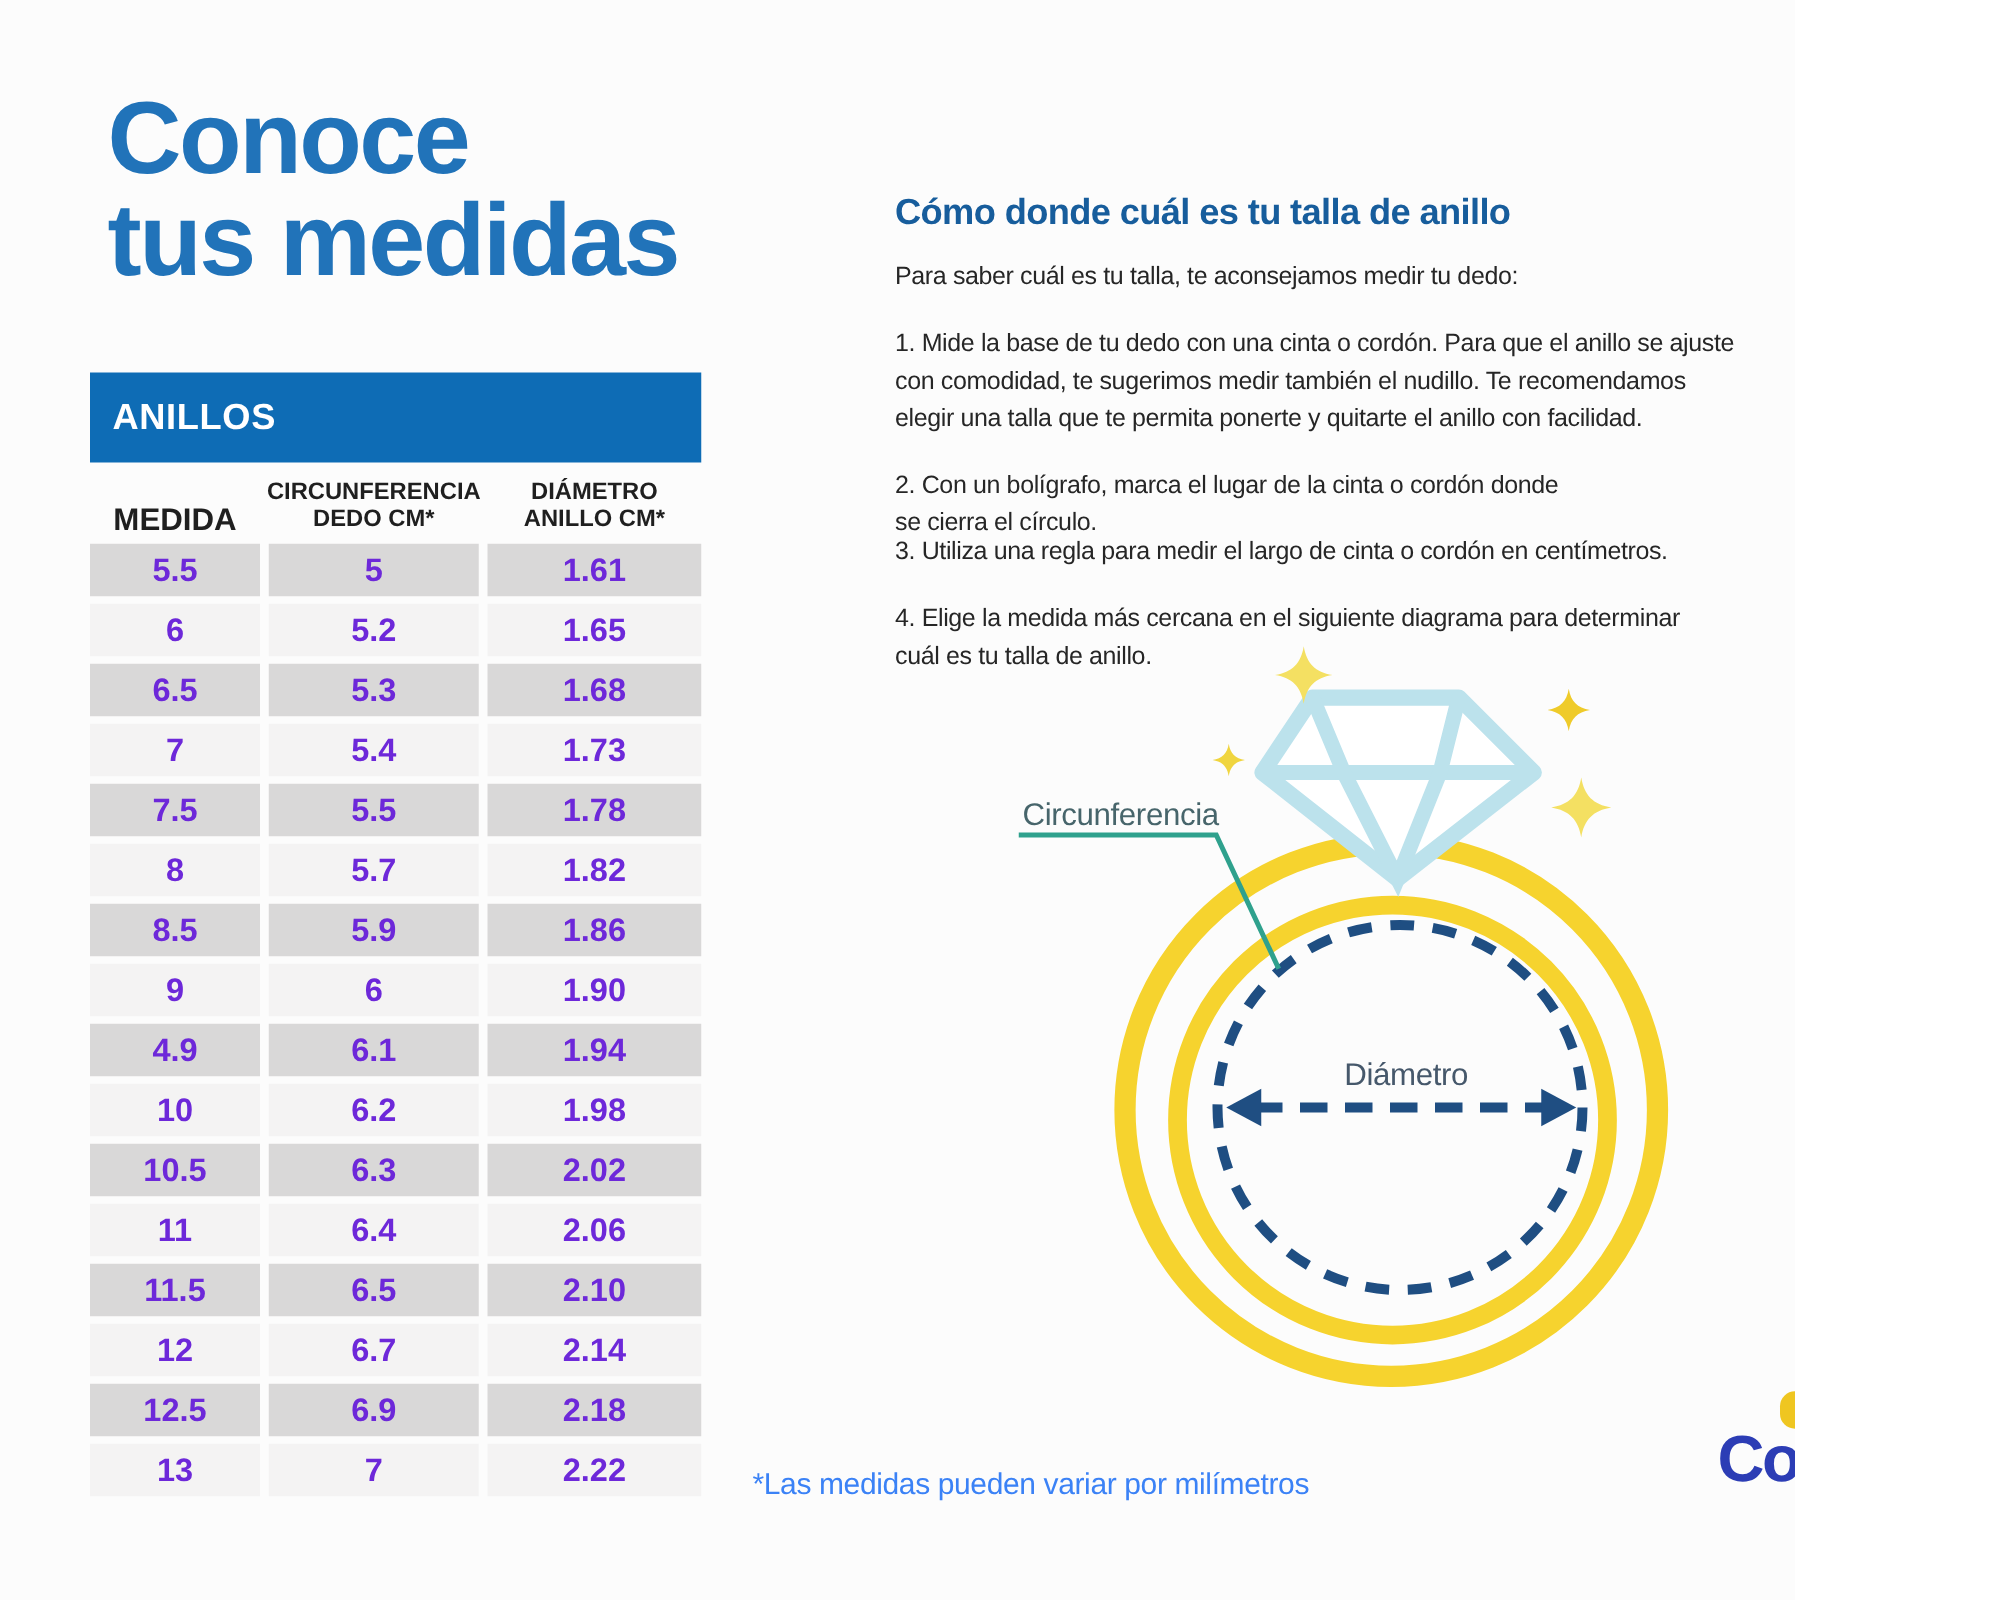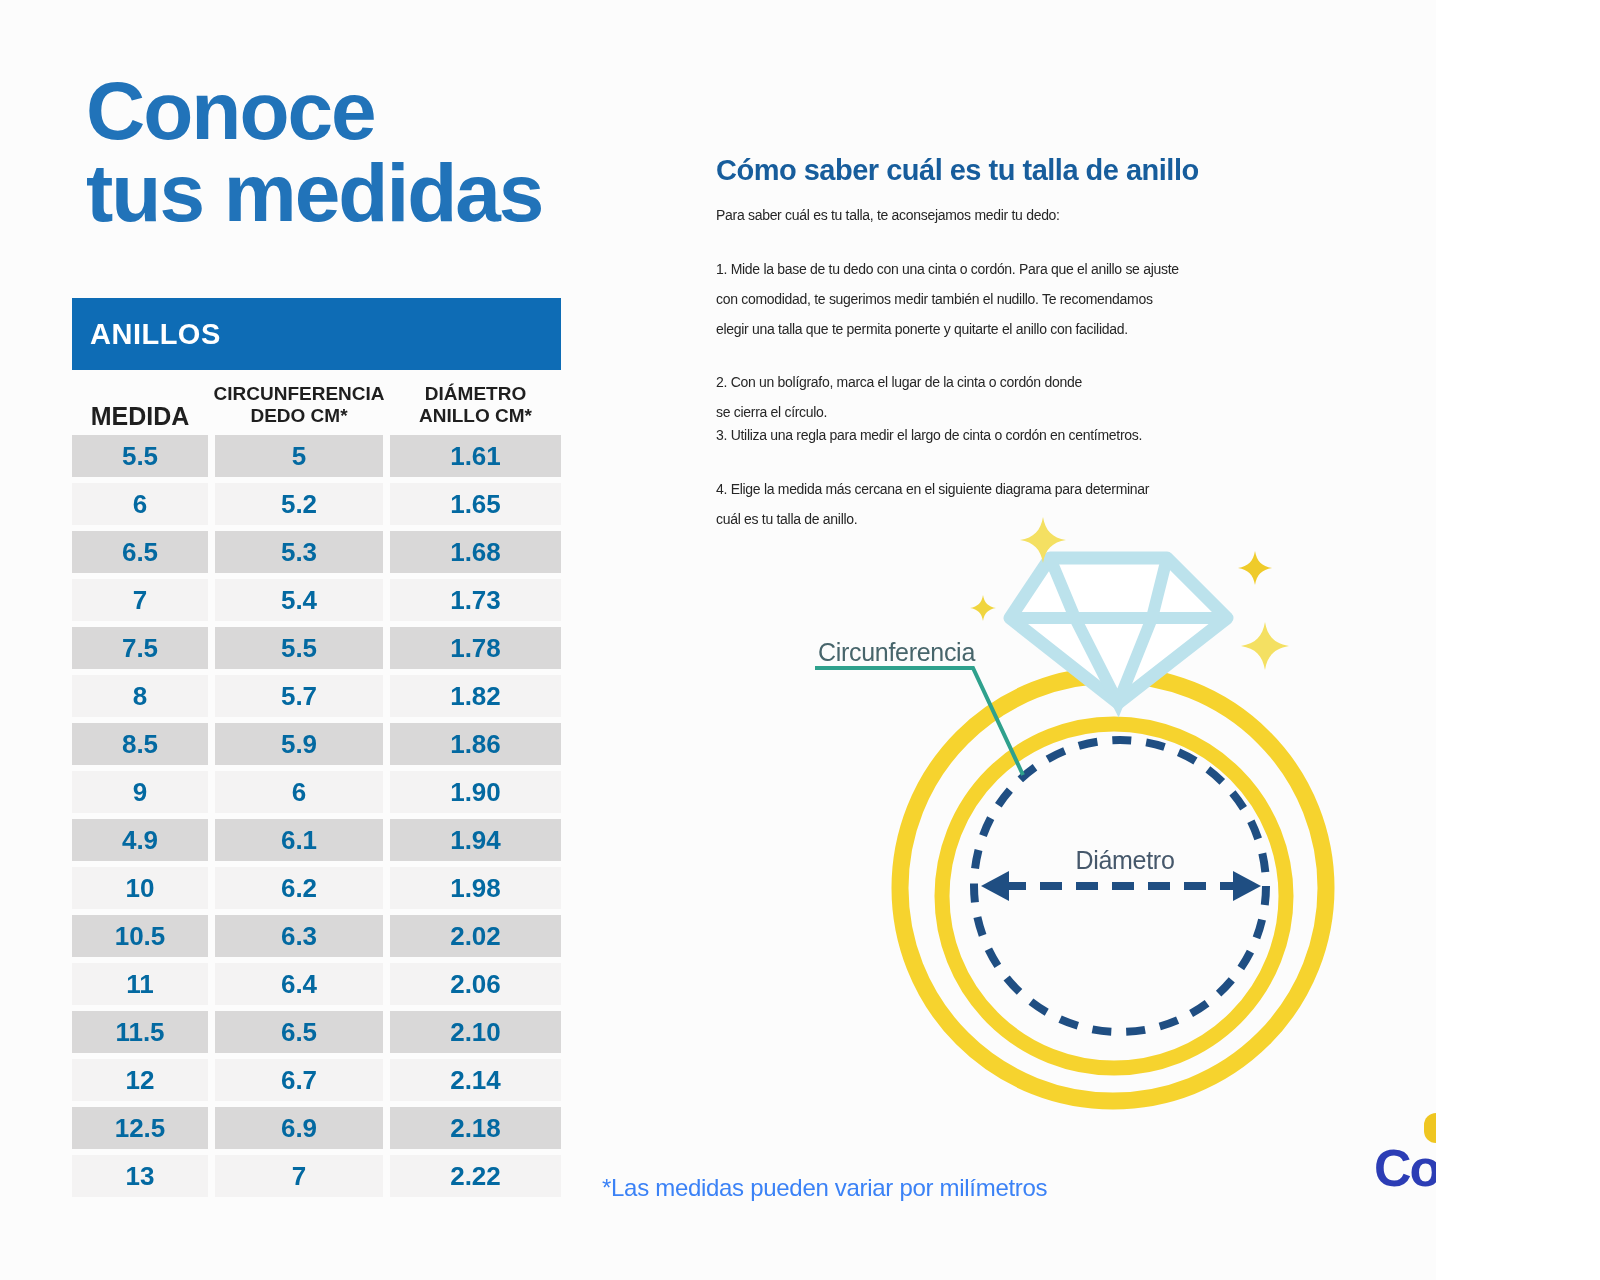--- a/index.html
+++ b/index.html
@@ -199,7 +199,7 @@
       </div>
   </section>
 
-  <h2 class="guide-heading">Cómo saber cuál es tu talla de anillo</h2>
+  <h2 class="guide-heading">Cómo donde cuál es tu talla de anillo</h2>
   <p class="guide-text g-intro">Para saber cuál es tu talla, te aconsejamos medir tu dedo:</p>
   <p class="guide-text g-s1">1. Mide la base de tu dedo con una cinta o cordón. Para que el anillo se ajuste
 con comodidad, te sugerimos medir también el nudillo. Te recomendamos

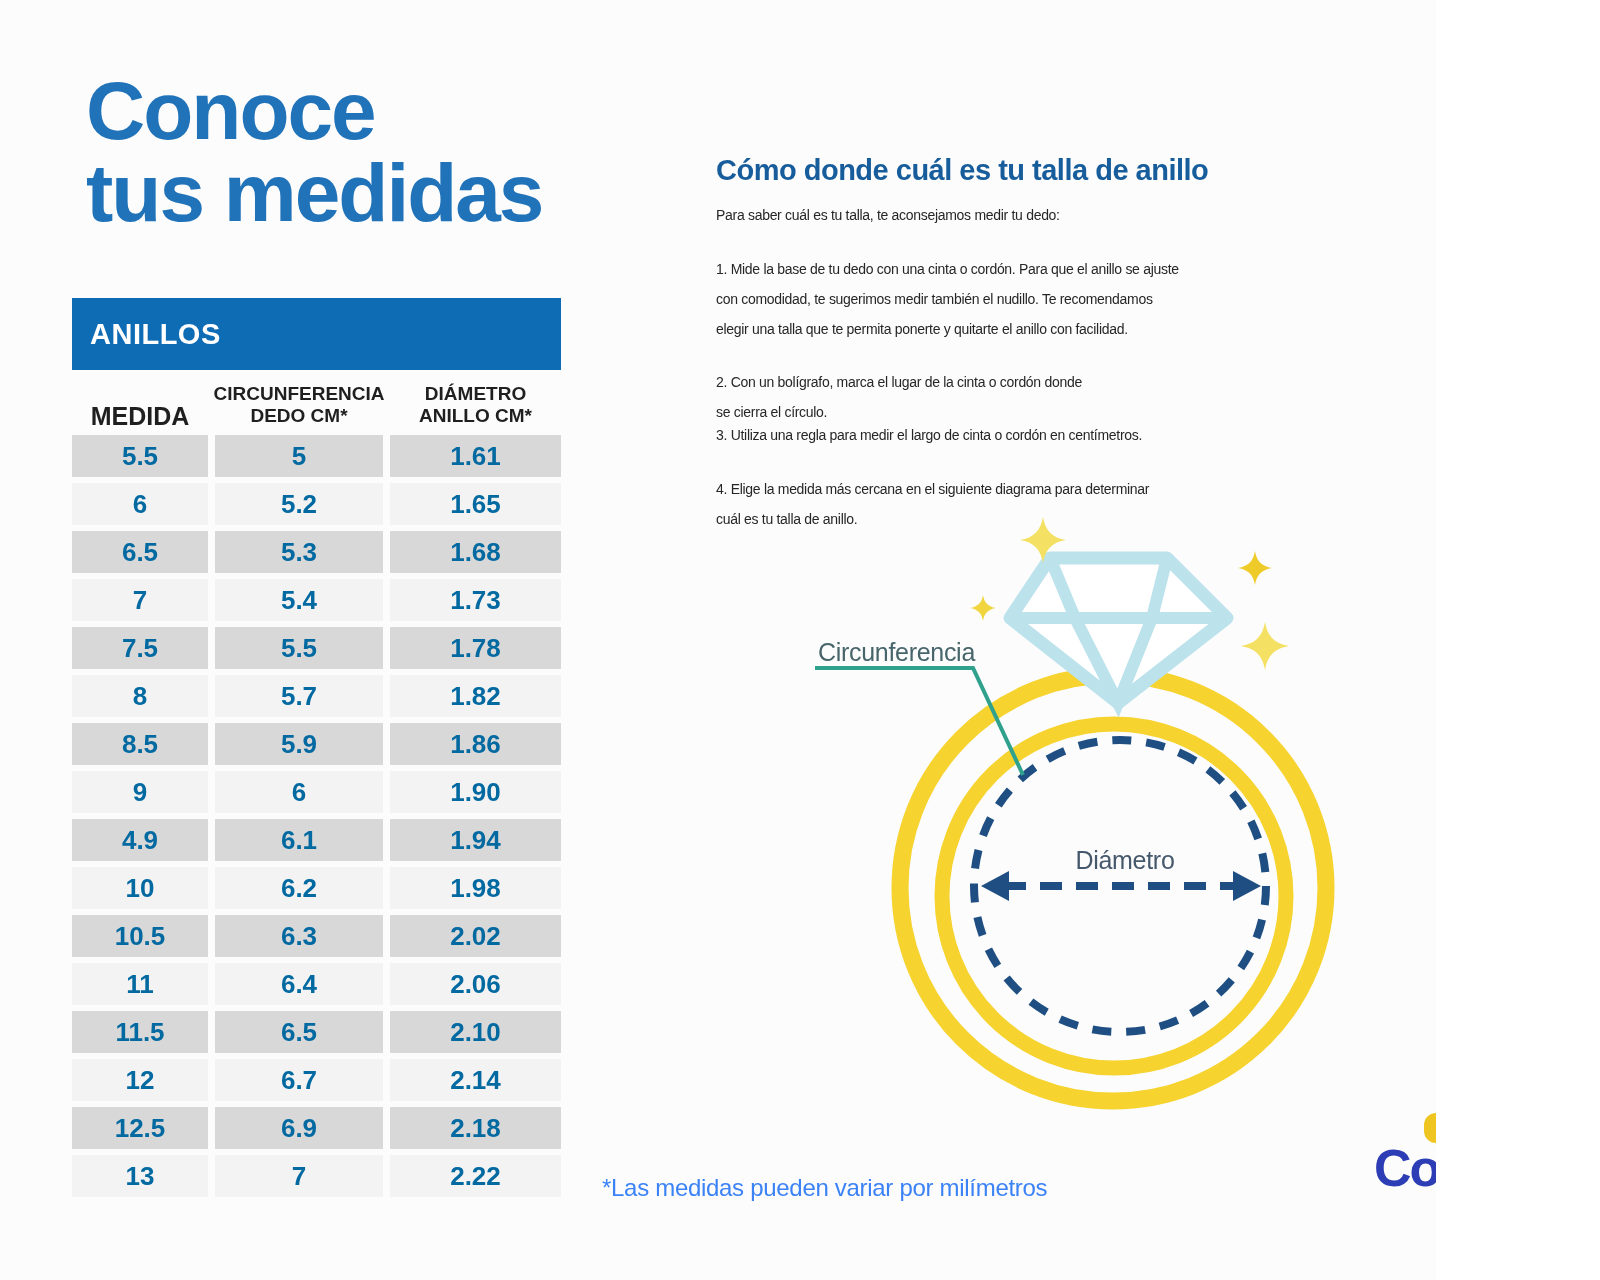--- a/index.html
+++ b/index.html
@@ -48,7 +48,7 @@
   }
   .guide-text{
     position:absolute;left:716px;
-    font-size:14px;line-height:30px;letter-spacing:-.3px;
+    font-size:20px;line-height:30px;letter-spacing:-.3px;
     color:#262626;white-space:pre-line;
   }
   .g-intro{top:186px;}

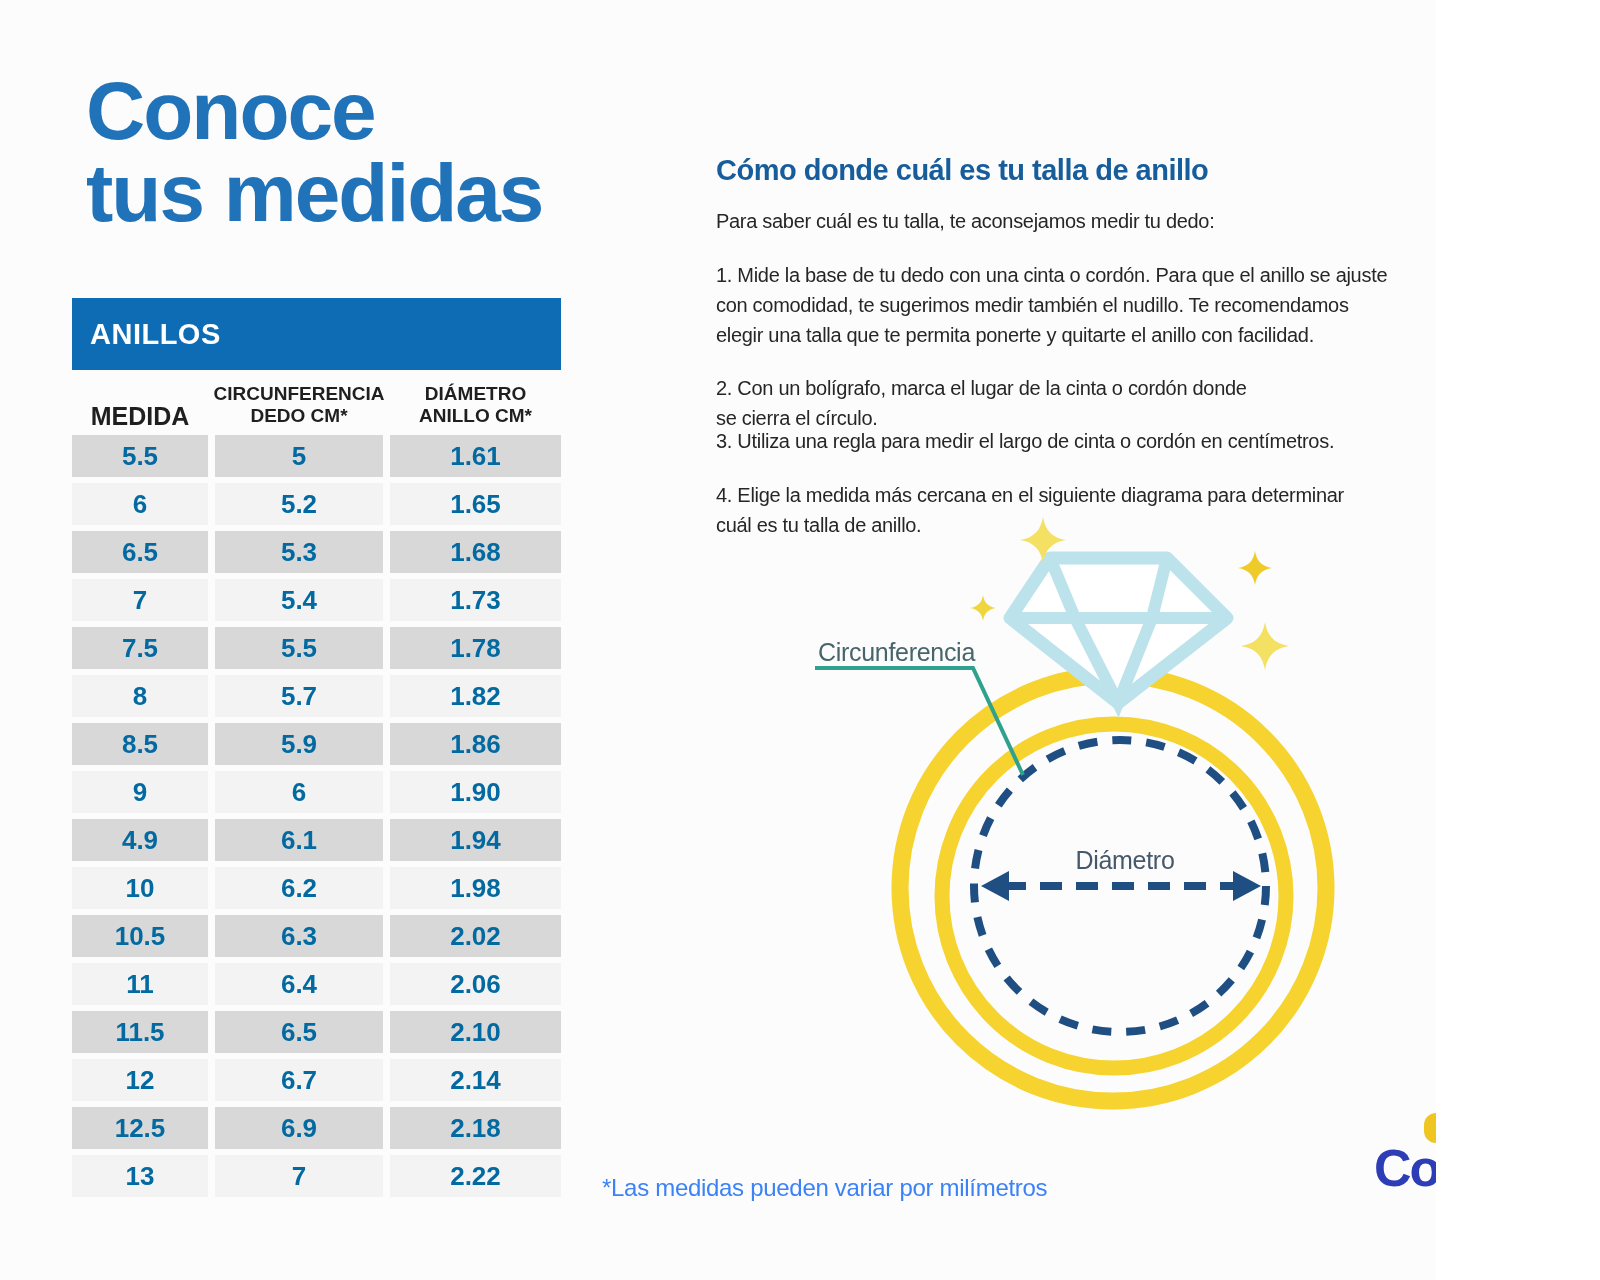--- a/index.html
+++ b/index.html
@@ -37,7 +37,7 @@
   .tcell{
     background:var(--row_light);
     display:flex;align-items:center;justify-content:center;
-    font-weight:bold;font-size:26px;color:#0369a1;
+    font-weight:bold;font-size:26px;color:#6d28d9;
   }
   .trow.dark .tcell{background:var(--row_gray);}
   

